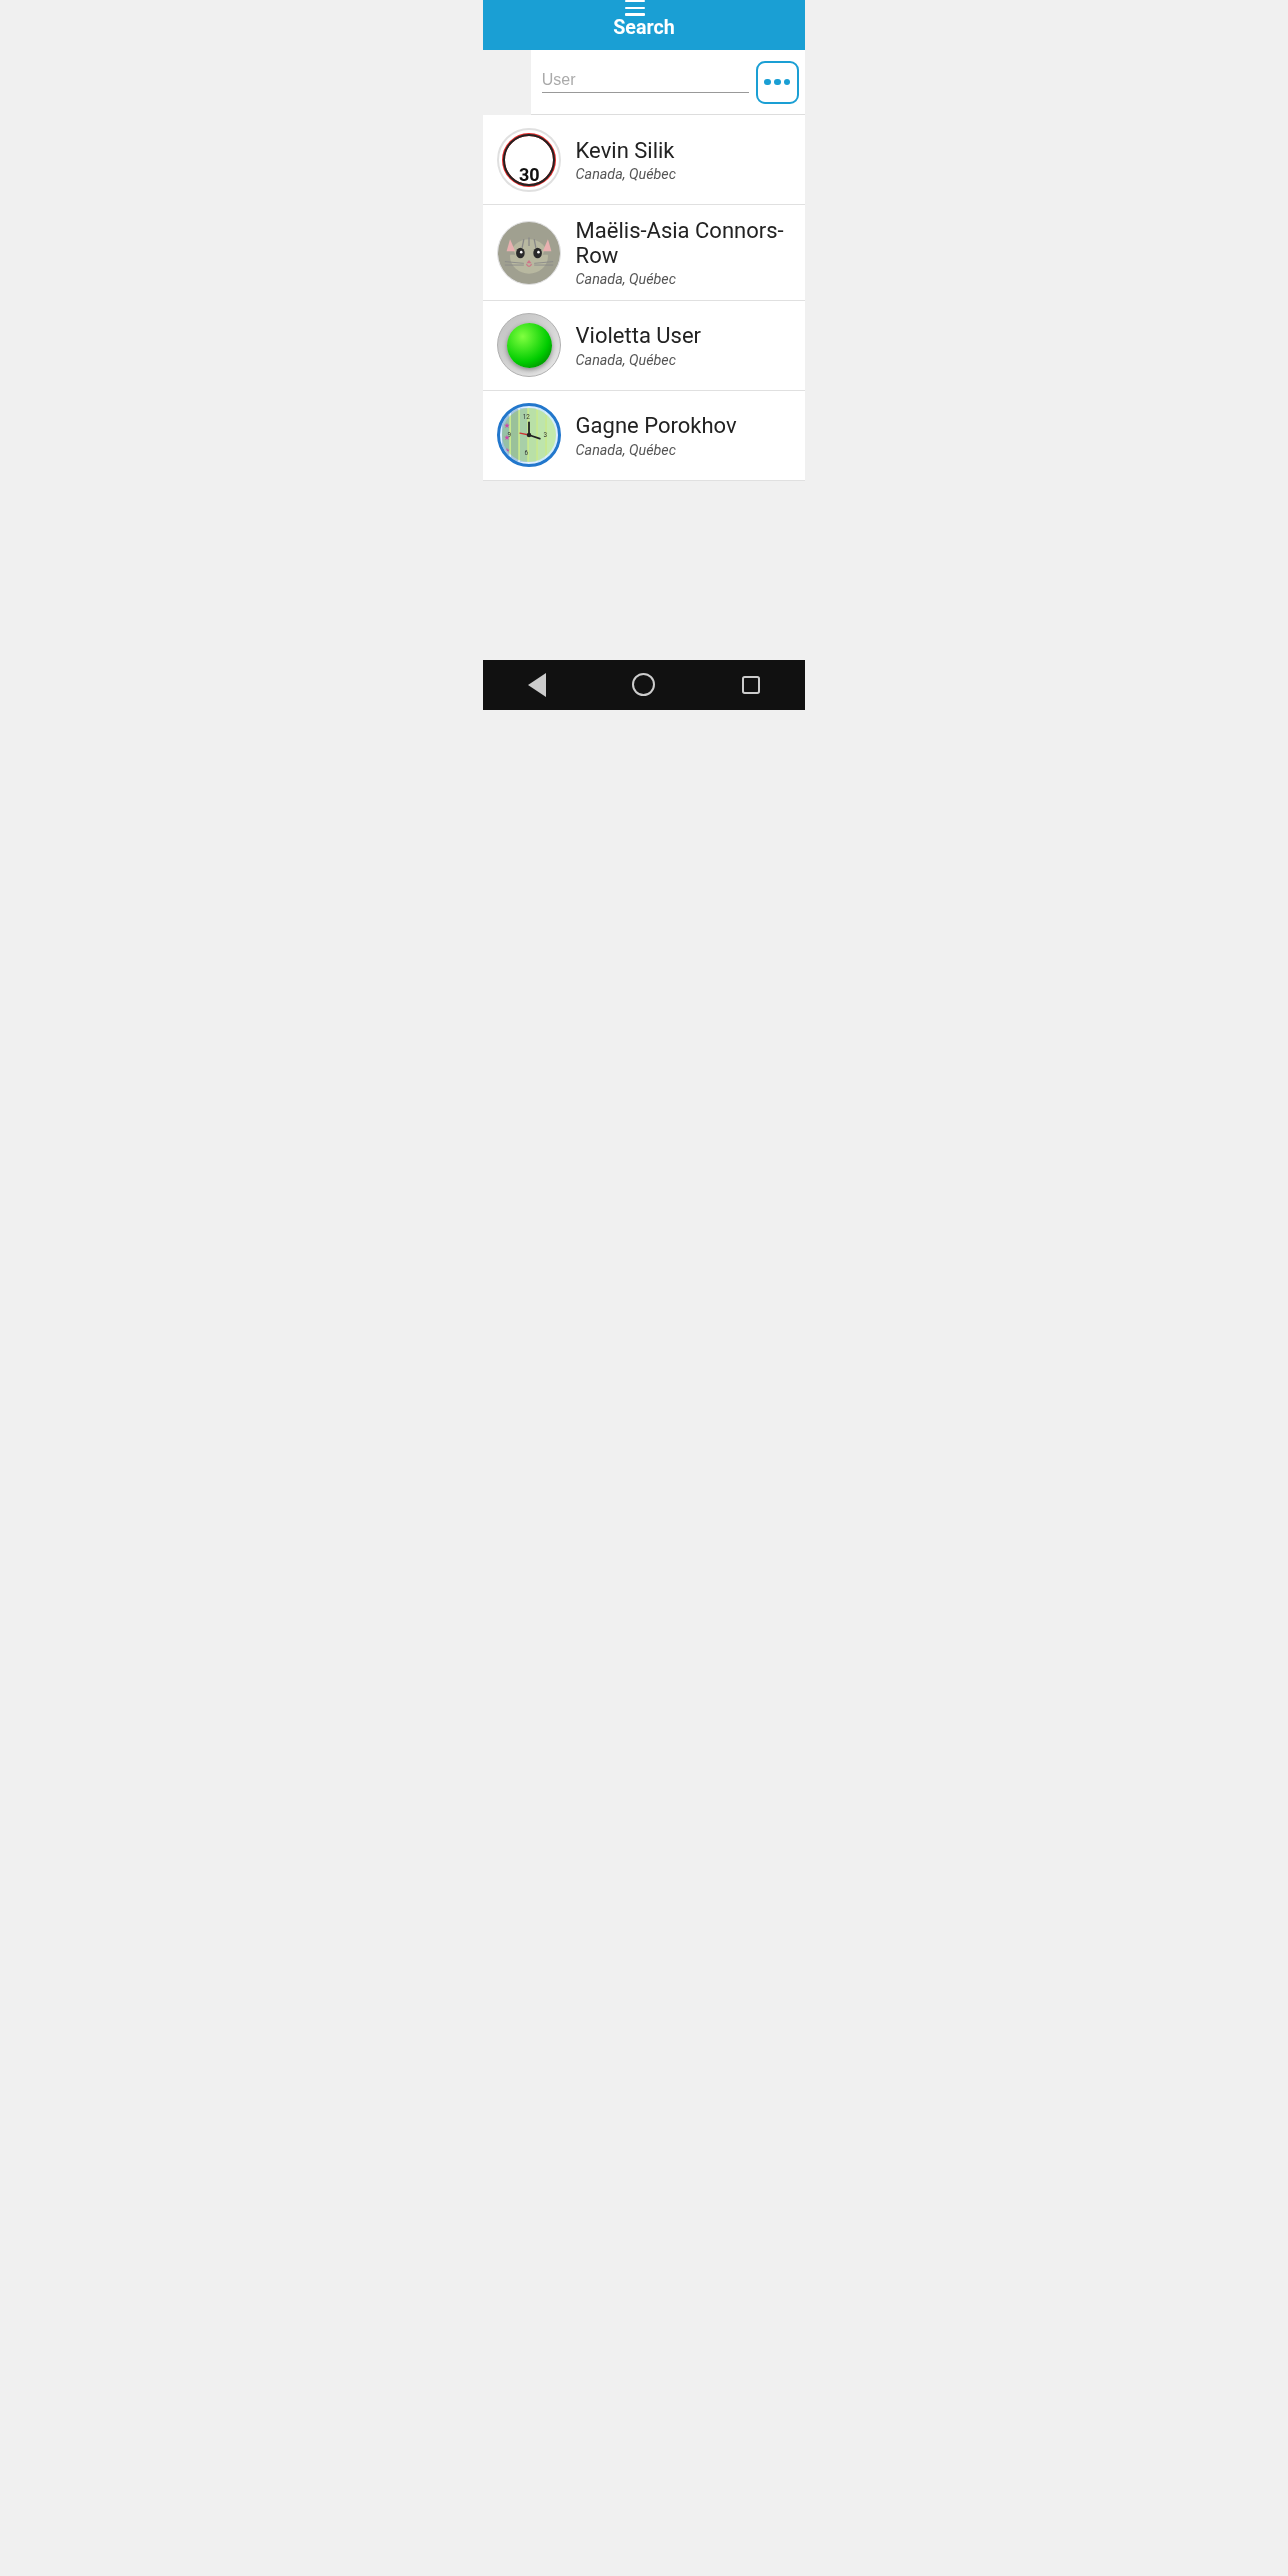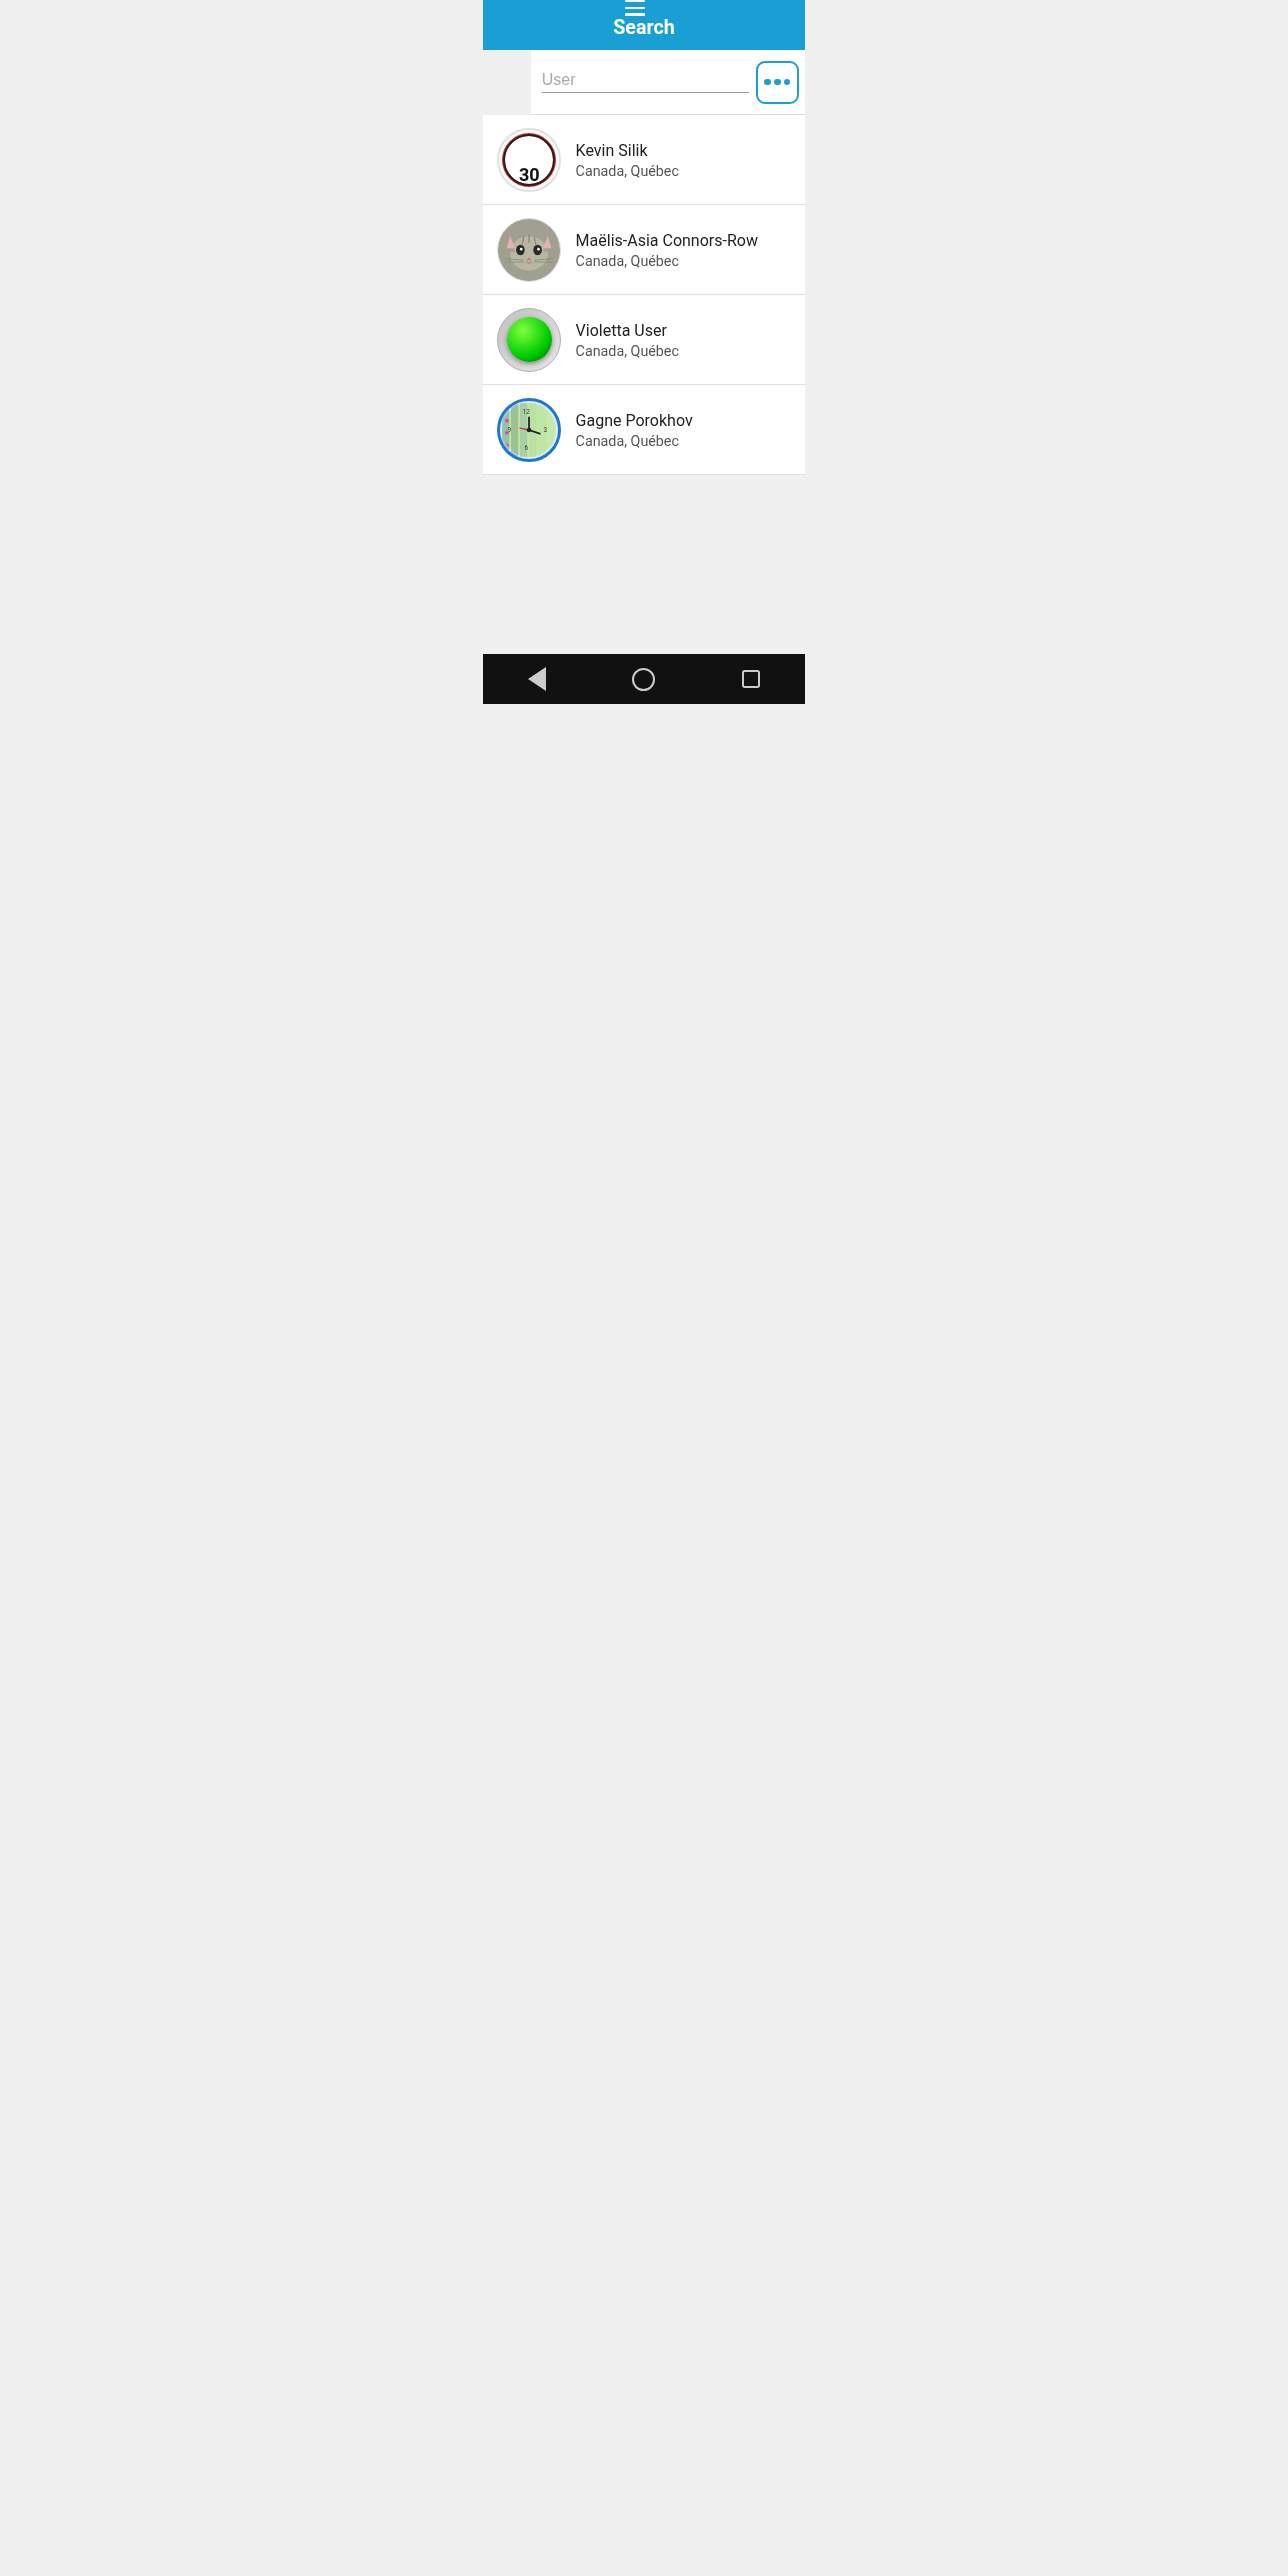--- a/index.html
+++ b/index.html
@@ -219,7 +219,7 @@
     }
 
     .user-name {
-      font-size: 16px;
+      font-size: 22px;
       color: #222;
       font-weight: 400;
       margin-bottom: 3.6px;

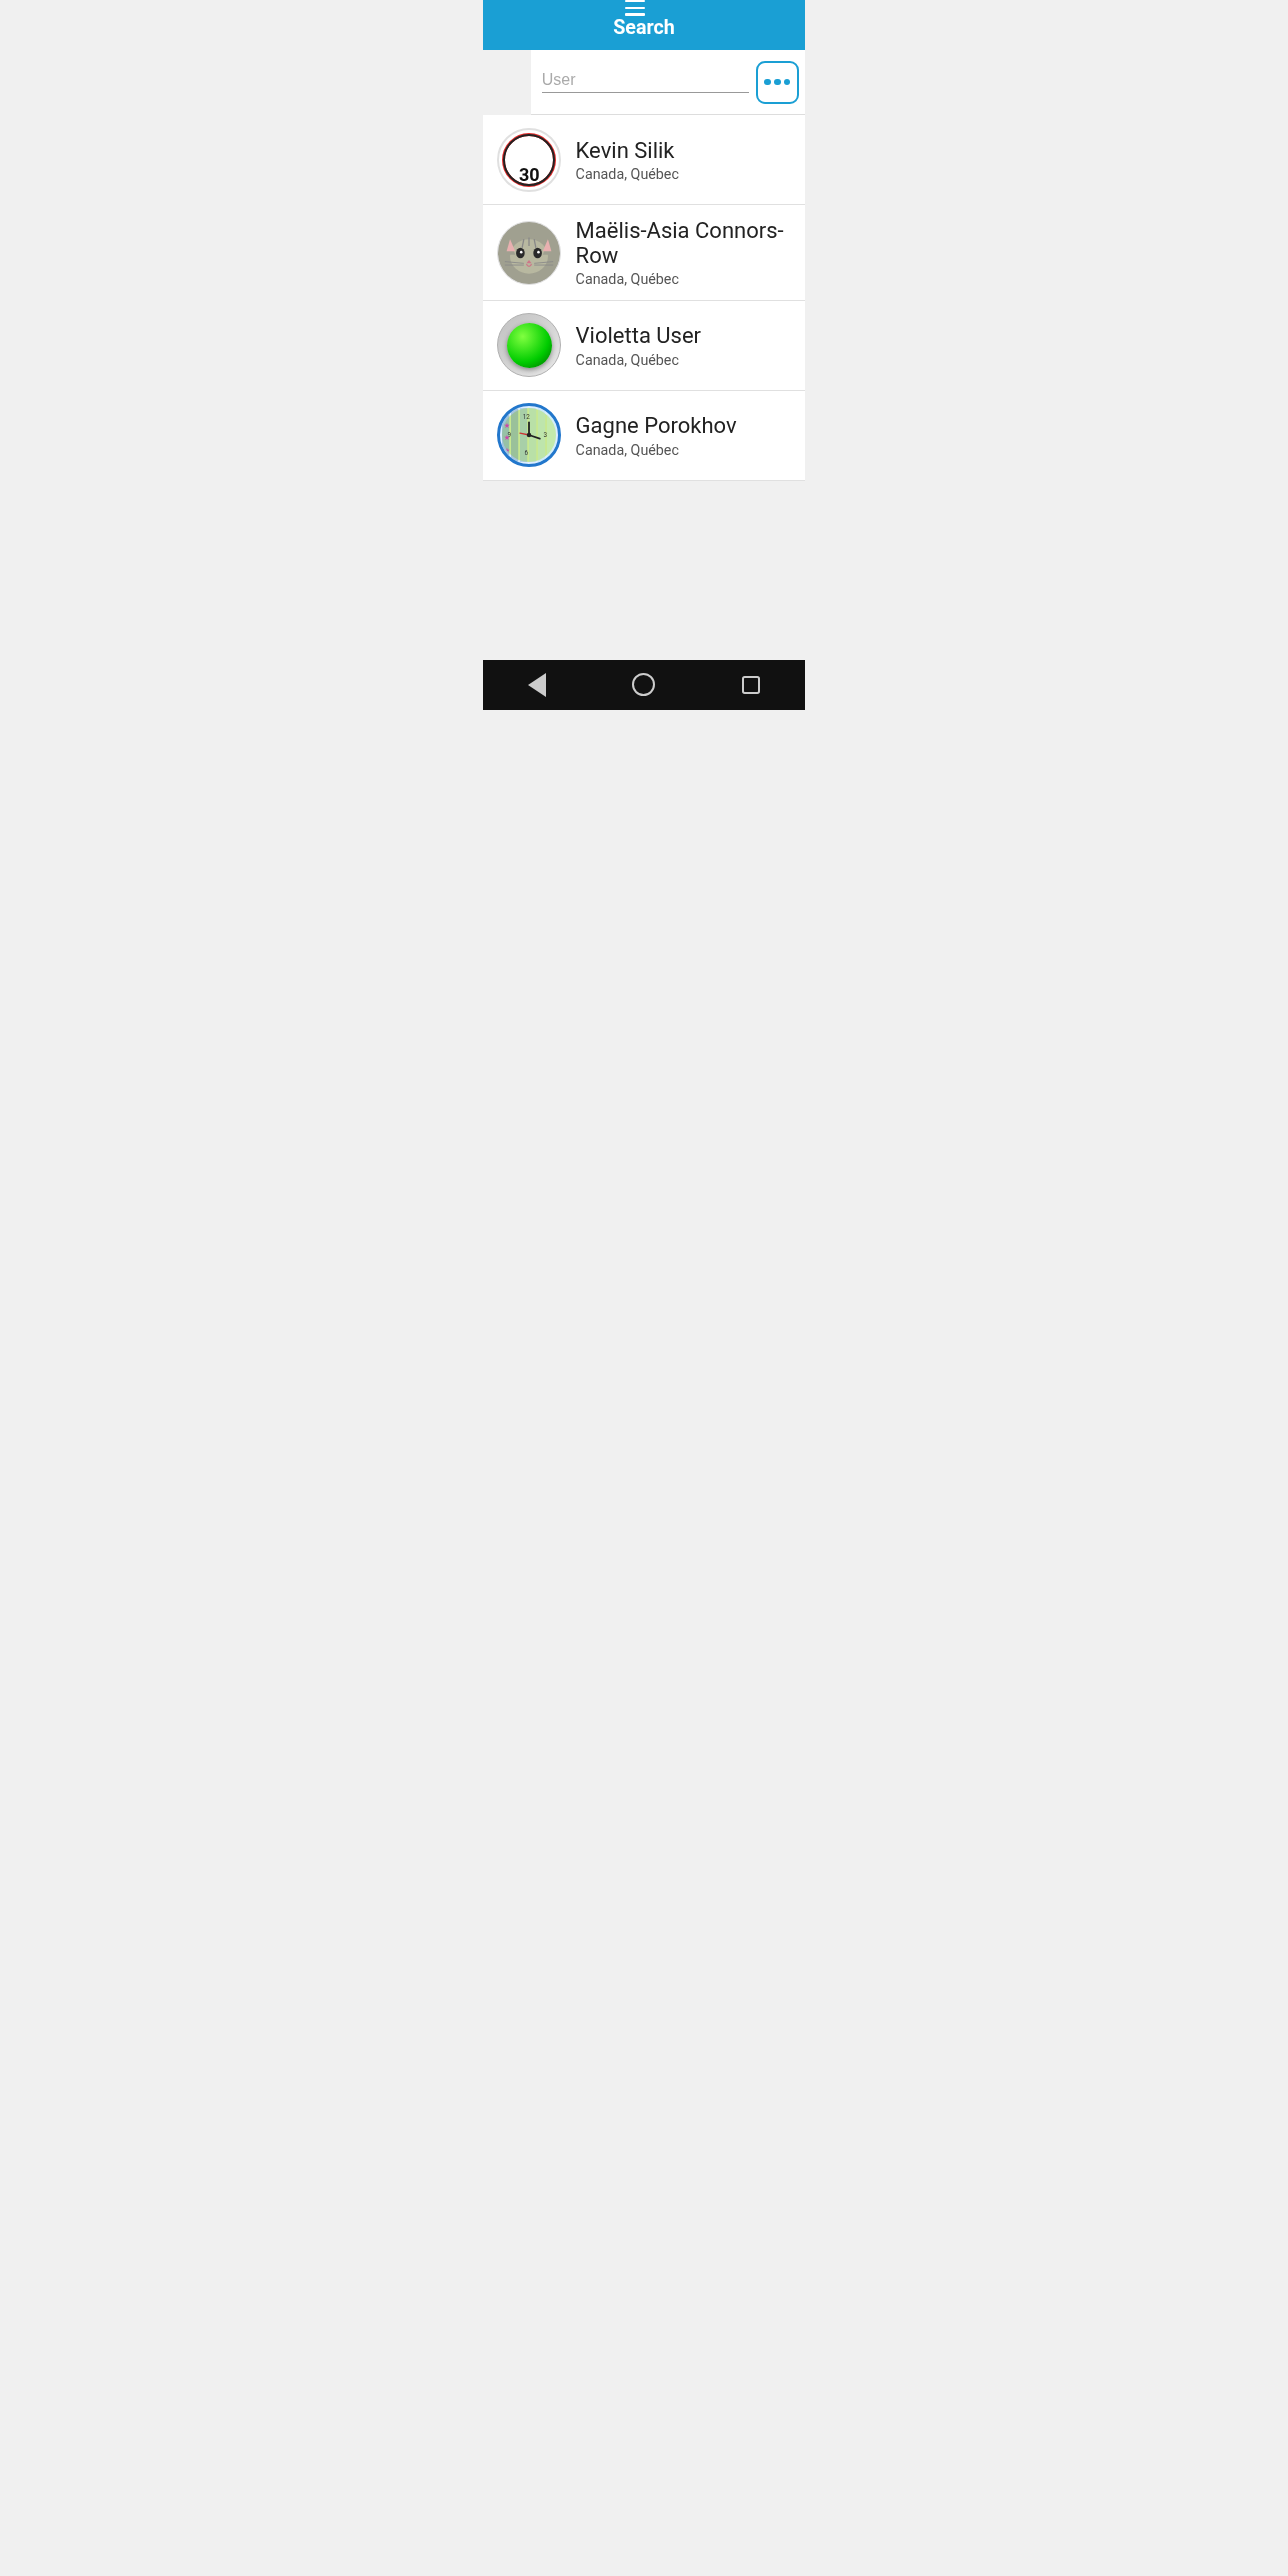--- a/index.html
+++ b/index.html
@@ -228,6 +228,7 @@
     .user-location {
       font-size: 14.3px;
       color: #555;
+      font-style: italic;
     }
 
     

